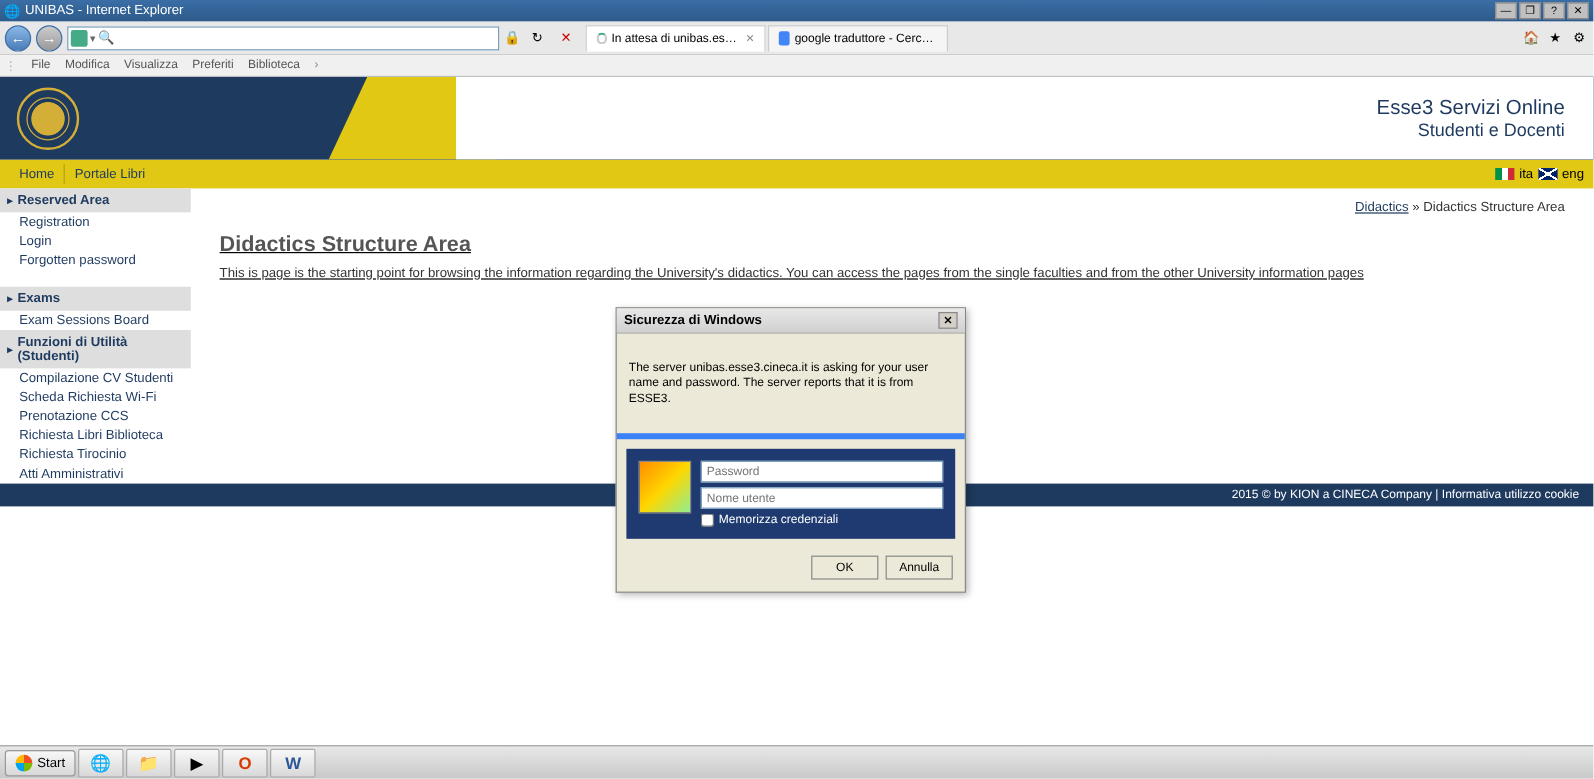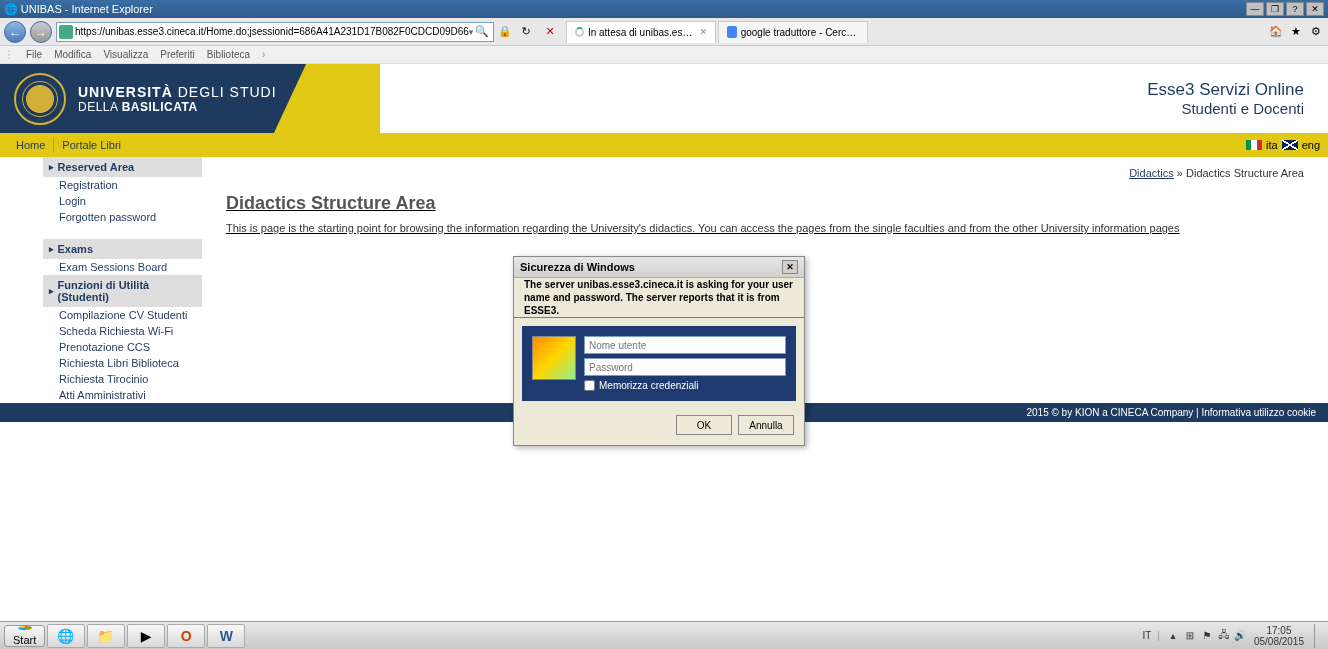--- a/index.html
+++ b/index.html
@@ -116,7 +116,6 @@
   <div class="nav-btn fwd">→</div>
   <div class="addr-box">
     <span class="addr-icon"></span>
-    <span style="white-space:nowrap;overflow:hidden;text-overflow:ellipsis;flex:1">https://unibas.esse3.cineca.it/Home.do;jsessionid=686A41A231D17B082F0CDCD09D66</span>
     <span style="font-size:9px;color:#666">▾</span>
     <span class="search-btn">🔍</span>
   </div>

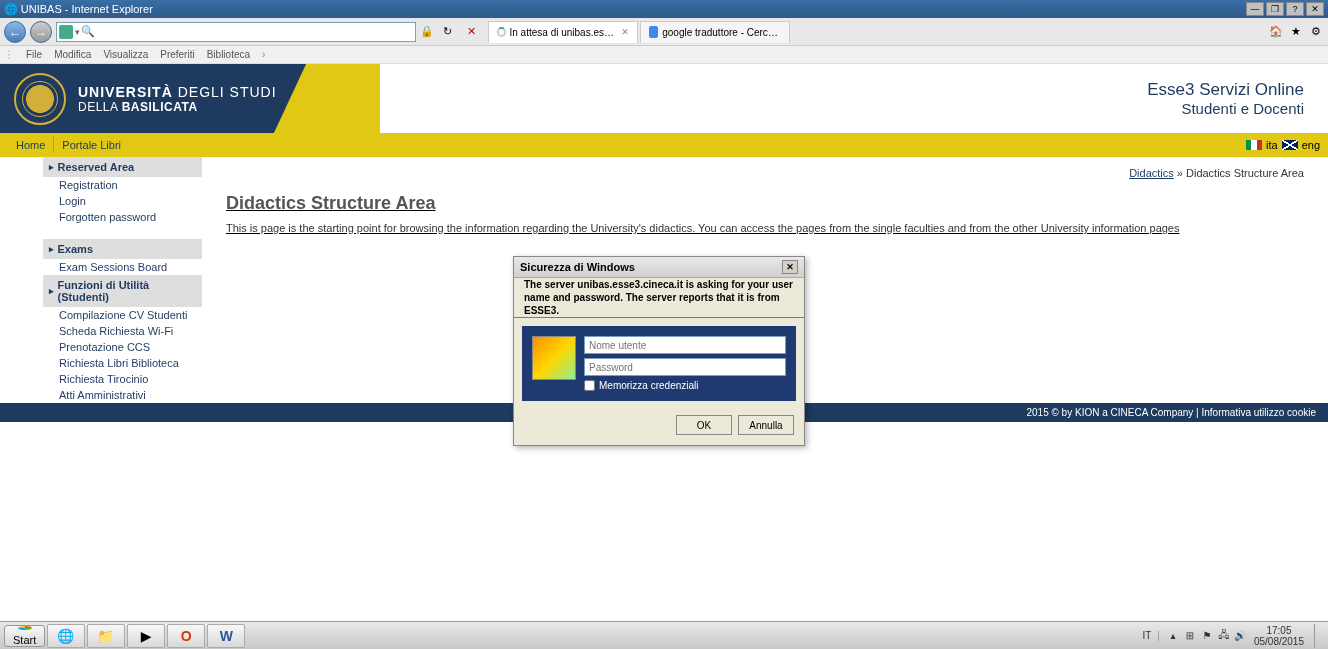--- a/index.html
+++ b/index.html
@@ -158,10 +158,6 @@
     <div class="banner-swoosh2"></div>
     <div class="banner-logo-area">
       <div class="logo-seal"></div>
-      <div class="logo-text">
-        <div class="logo-text-main"><b>UNIVERSITÀ</b> <span style="font-weight:normal">DEGLI STUDI</span></div>
-        <div class="logo-text-sub"><span>DELLA</span> <b>BASILICATA</b></div>
-      </div>
     </div>
     <div class="banner-right">
       <div class="banner-right-l1">Esse3 Servizi Online</div>

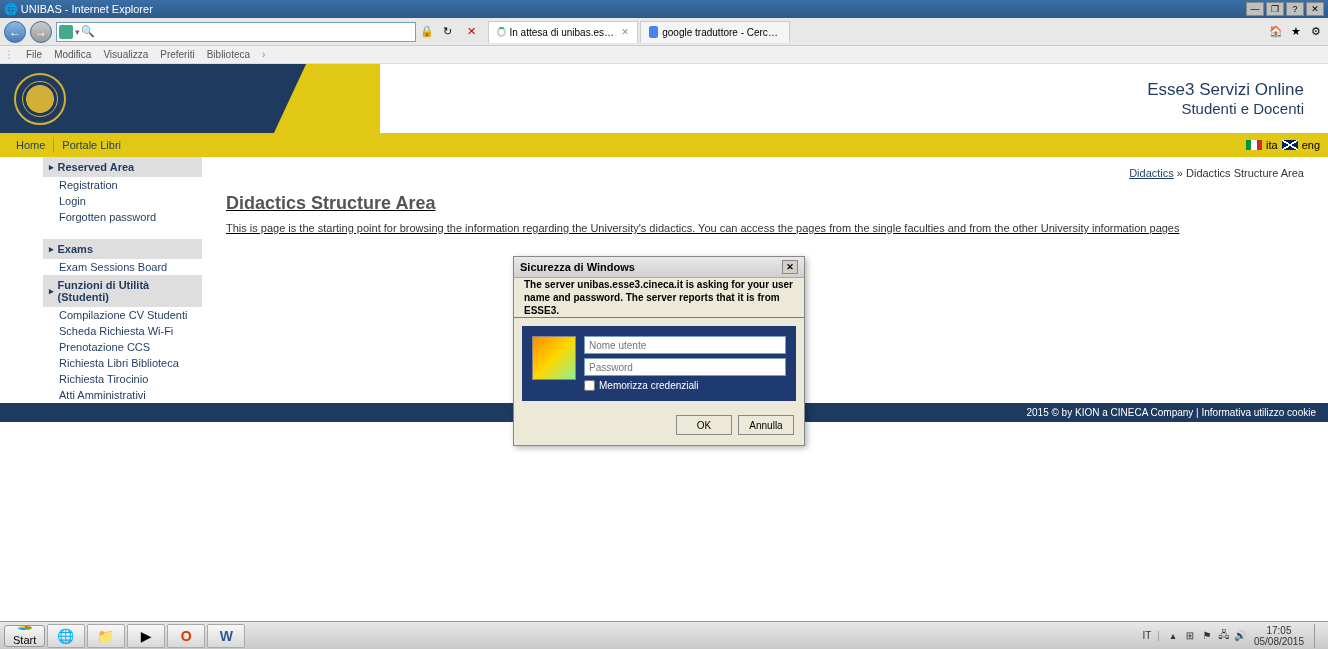--- a/index.html
+++ b/index.html
@@ -56,7 +56,7 @@
   .flag.en::after { content: ''; position: absolute; inset: 0; background: linear-gradient(to bottom right, transparent 45%, #fff 45% 55%, transparent 55%), linear-gradient(to bottom left, transparent 45%, #fff 45% 55%, transparent 55%); }
 
   .page-body { display: flex; }
-  .sidebar { width: 159px; padding: 0; margin-left: 43px; }
+  .sidebar { width: 159px; padding: 0; }
   .side-group-h { background: #dedede; padding: 4px 6px; font-size: 11px; font-weight: bold; color: #1e3a5f; display: flex; align-items: center; gap: 4px; }
   .side-group-h::before { content: '▸'; color: #1e3a5f; font-size: 9px; }
   .side-item { padding: 2px 6px 2px 16px; font-size: 11px; color: #1e3a5f; cursor: pointer; }

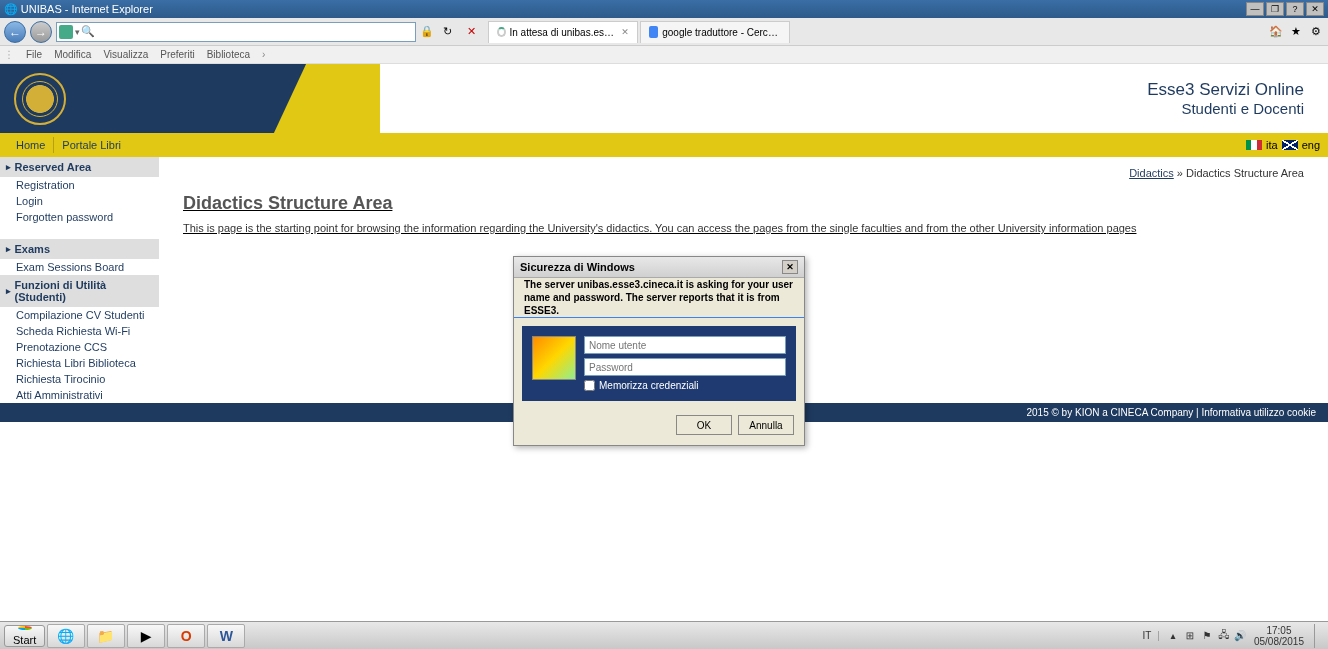--- a/index.html
+++ b/index.html
@@ -71,7 +71,7 @@
   .auth-dialog { position: absolute; left: 513px; top: 256px; width: 292px; background: #ece9d8; border: 1px solid #888; box-shadow: 2px 2px 6px rgba(0,0,0,0.3); font-size: 11px; }
   .dlg-title { background: linear-gradient(to bottom, #e8e8e8, #d0d0d0); padding: 3px 6px; font-weight: bold; font-size: 11px; display: flex; align-items: center; border-bottom: 1px solid #aaa; }
   .dlg-x { margin-left: auto; width: 16px; height: 14px; background: #d4d0c8; border: 1px solid #888; display: flex; align-items: center; justify-content: center; font-size: 9px; cursor: pointer; }
-  .dlg-msg { padding: 0 10px; font-size: 10px; line-height: 1.3; border-bottom: 1px solid #3b82f6; font-weight: bold; }
+  .dlg-msg { padding: 22px 10px; font-size: 10px; line-height: 1.3; border-bottom: 5px solid #3b82f6; }
   .dlg-cred { margin: 8px; padding: 10px; background: #1e3a70; display: flex; gap: 8px; align-items: flex-start; }
   .cred-img { width: 44px; height: 44px; background: linear-gradient(135deg, #ff8c00, #ffd700, #90ee90); border: 1px solid #888; }
   .cred-fields { flex: 1; display: flex; flex-direction: column; gap: 4px; }

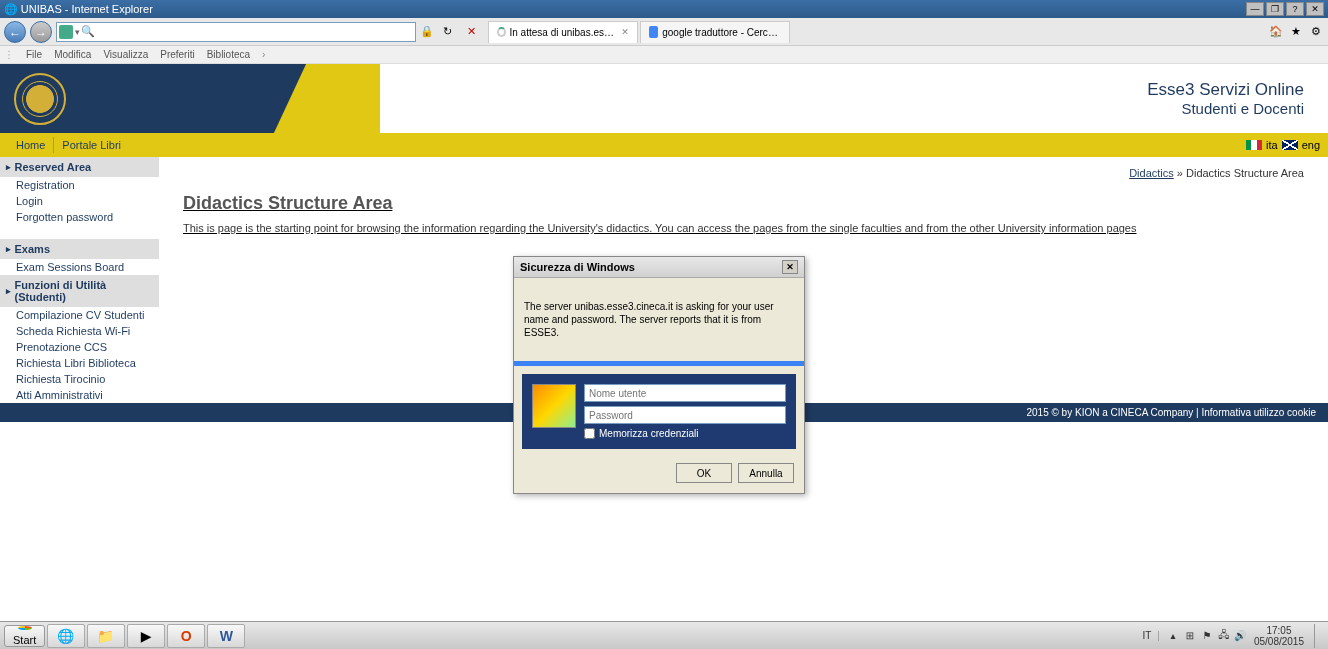--- a/index.html
+++ b/index.html
@@ -224,8 +224,8 @@
   <div class="dlg-cred">
     <div class="cred-img"></div>
     <div class="cred-fields">
+      <input class="cred-input" type="password" placeholder="Password" style="">
       <input class="cred-input" placeholder="Nome utente" style="">
-      <input class="cred-input" type="password" placeholder="Password" style="">
       <label class="cred-check">
         <input type="checkbox" style="">
         <span>Memorizza credenziali</span>

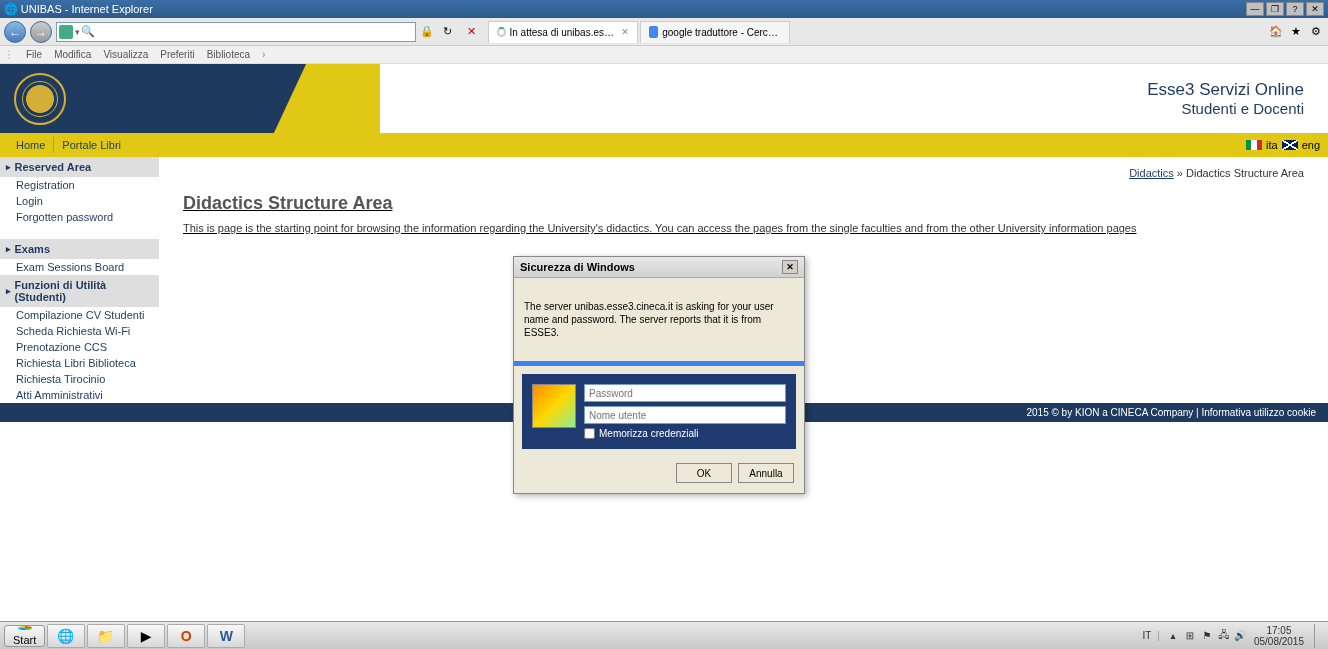--- a/index.html
+++ b/index.html
@@ -86,7 +86,7 @@
 
   
   .taskbar { position: absolute; bottom: 0; left: 0; right: 0; height: 28px; background: linear-gradient(to bottom, #e8e8e8, #c8c8c8); border-top: 1px solid #999; display: flex; align-items: center; padding: 0 4px; gap: 2px; }
-  .start-btn { height: 22px; padding: 0 8px; background: linear-gradient(to bottom, #f8f8f8, #d8d8d8); border: 1px solid #999; border-radius: 3px; display: flex; align-items: center; gap: 4px; font-size: 11px; cursor: pointer; flex-direction: column; }
+  .start-btn { height: 22px; padding: 0 8px; background: linear-gradient(to bottom, #f8f8f8, #d8d8d8); border: 1px solid #999; border-radius: 3px; display: flex; align-items: center; gap: 4px; font-size: 11px; cursor: pointer; }
   .start-orb { width: 14px; height: 14px; border-radius: 50%; background: conic-gradient(#f25022 0 90deg, #7fba00 90deg 180deg, #00a4ef 180deg 270deg, #ffb900 270deg); }
   .task-item { width: 38px; height: 24px; background: linear-gradient(to bottom, #f8f8f8, #d8d8d8); border: 1px solid #aaa; border-radius: 2px; display: flex; align-items: center; justify-content: center; cursor: pointer; font-size: 14px; }
   .tray { margin-left: auto; display: flex; align-items: center; gap: 6px; font-size: 10px; color: #333; }

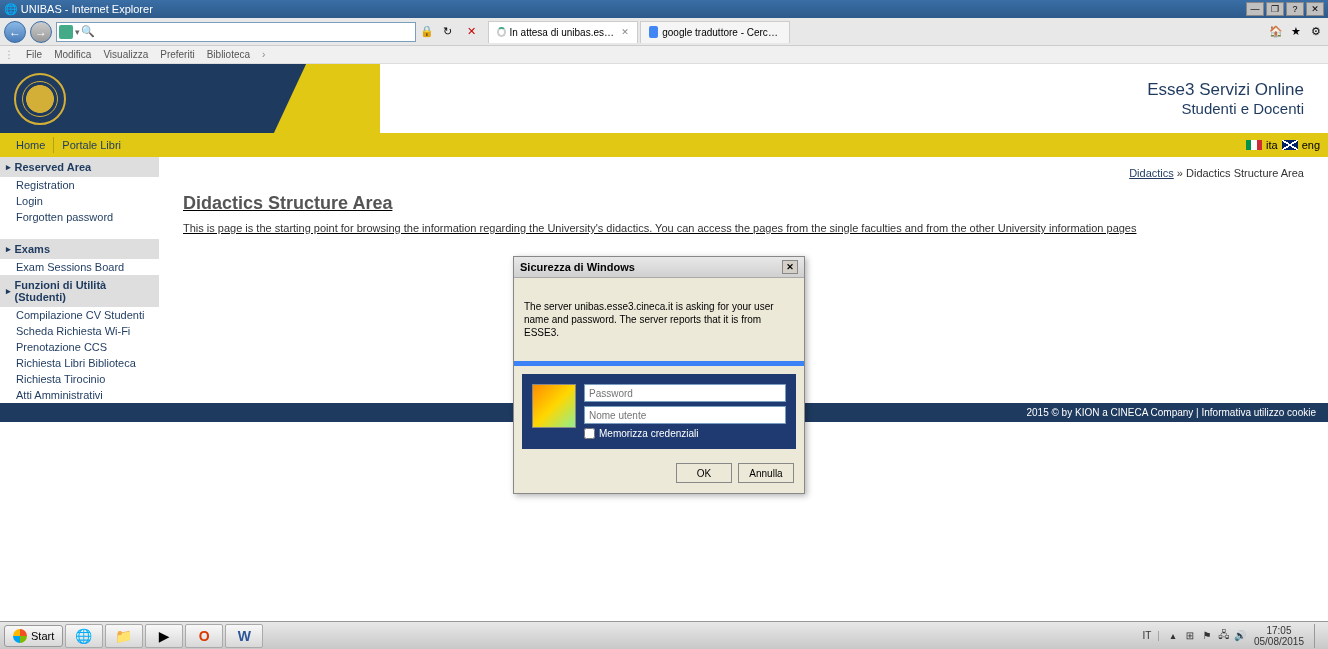--- a/index.html
+++ b/index.html
@@ -248,22 +248,6 @@
   <div class="task-item">▶</div>
   <div class="task-item" style="color:#d83b01;font-weight:bold">O</div>
   <div class="task-item" style="color:#2b579a;font-weight:bold">W</div>
-  <div class="tray">
-    <span>IT</span>
-    <span style="color:#999">|</span>
-    <div class="tray-icons">
-      <span class="tray-icon">▴</span>
-      <span class="tray-icon">⊞</span>
-      <span class="tray-icon">⚑</span>
-      <span class="tray-icon">🖧</span>
-      <span class="tray-icon">🔊</span>
-    </div>
-    <div class="tray-clock">
-      <div>17:05</div>
-      <div>05/08/2015</div>
-    </div>
-    <div class="tray-show-desktop"></div>
-  </div>
 </div>
 
 </body></html>

